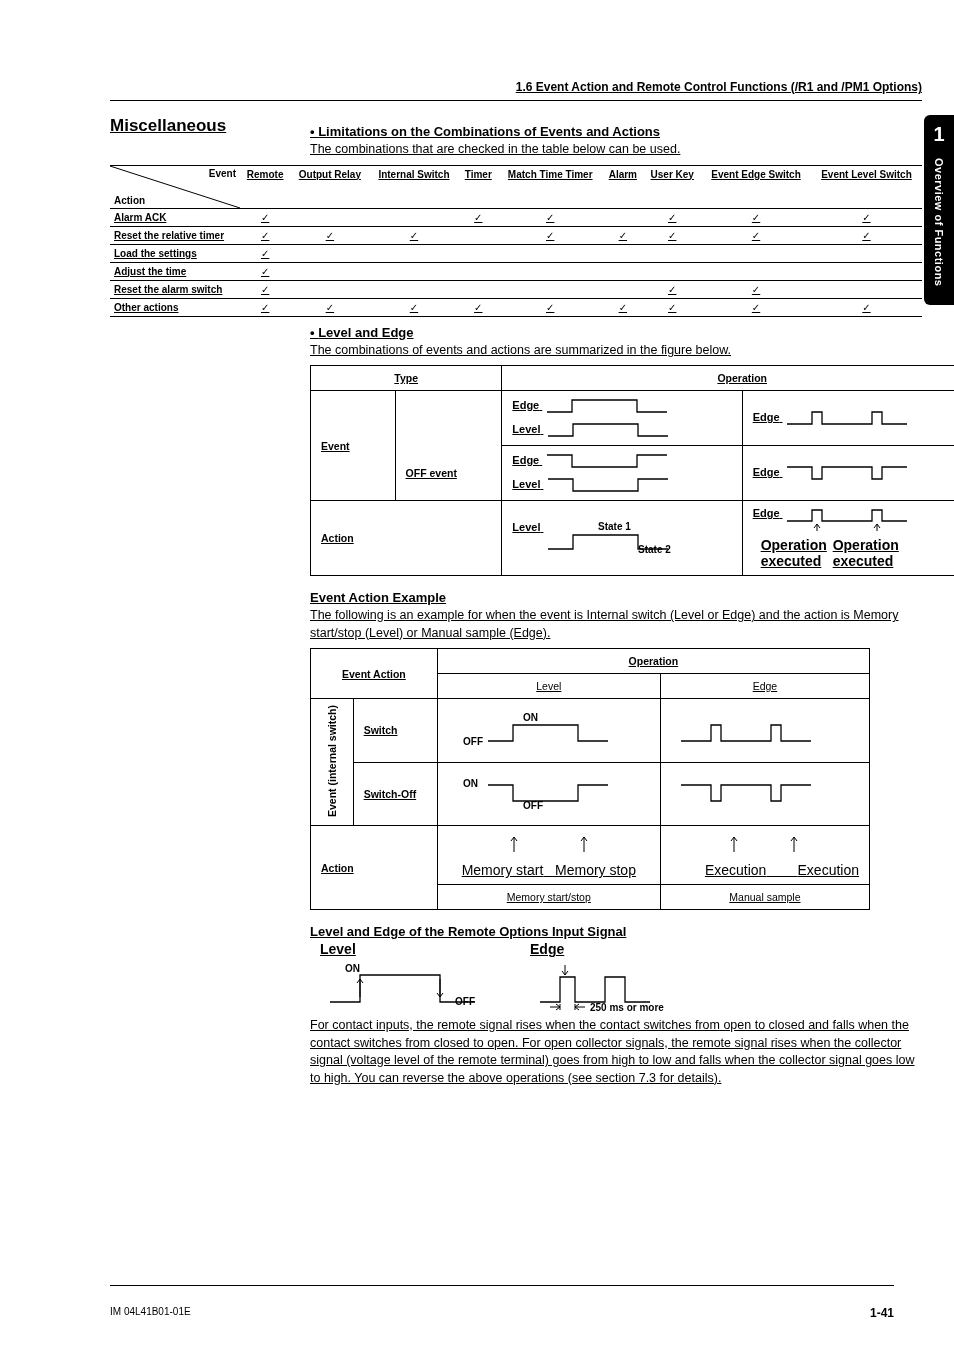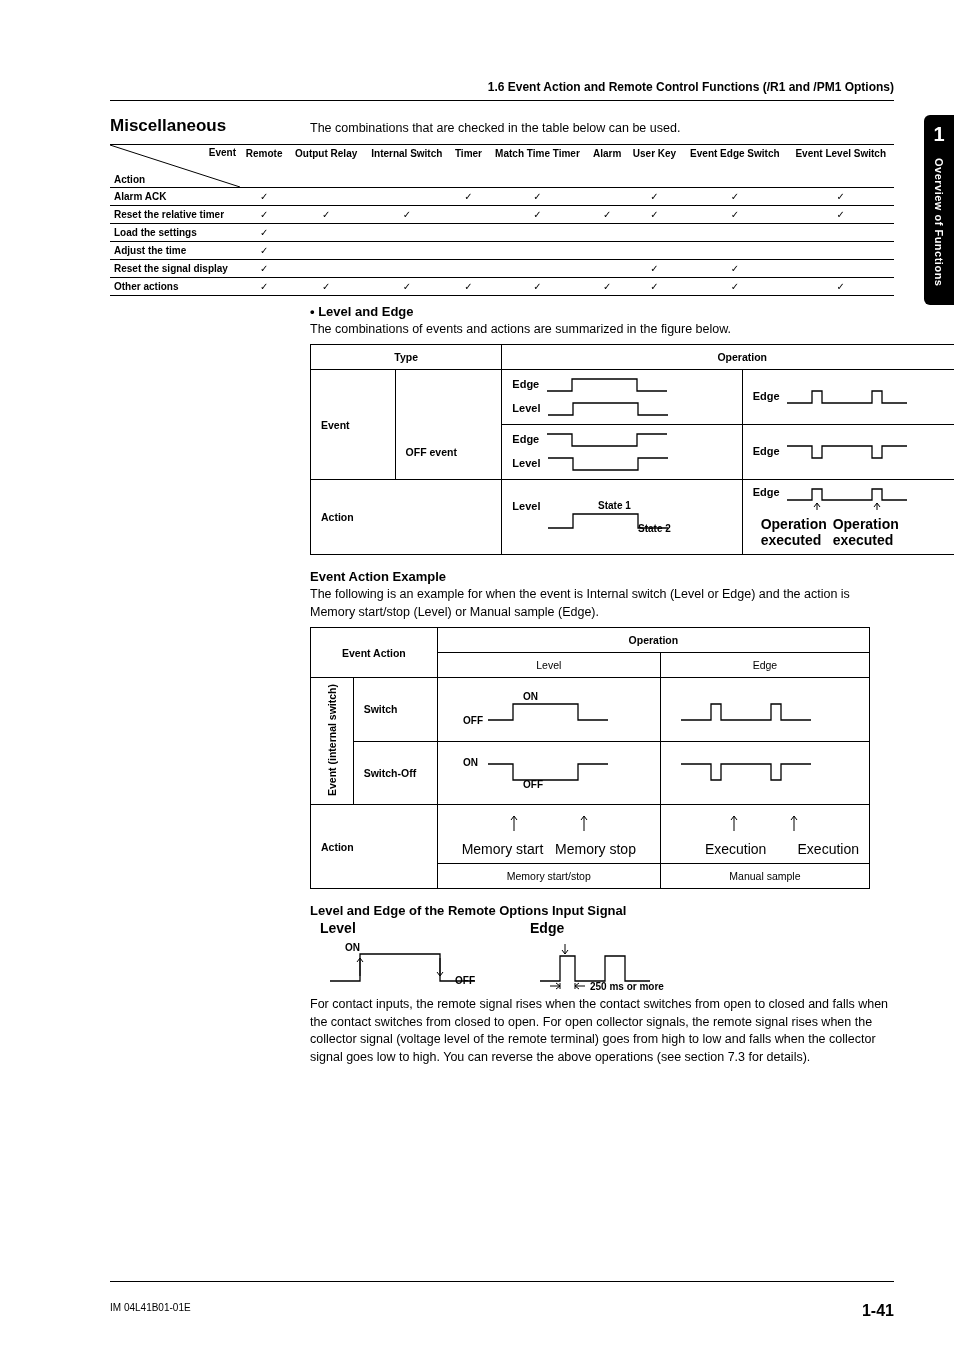--- a/index.html
+++ b/index.html
@@ -14,7 +14,8 @@
     font-size: 12px;
   }
   .page {
-    padding: 80px 60px 30px 110px;
+    padding: 80px 32px 30px 110px;
+    text-decoration: underline;
   }
   .header-line {
     font-size: 12px;

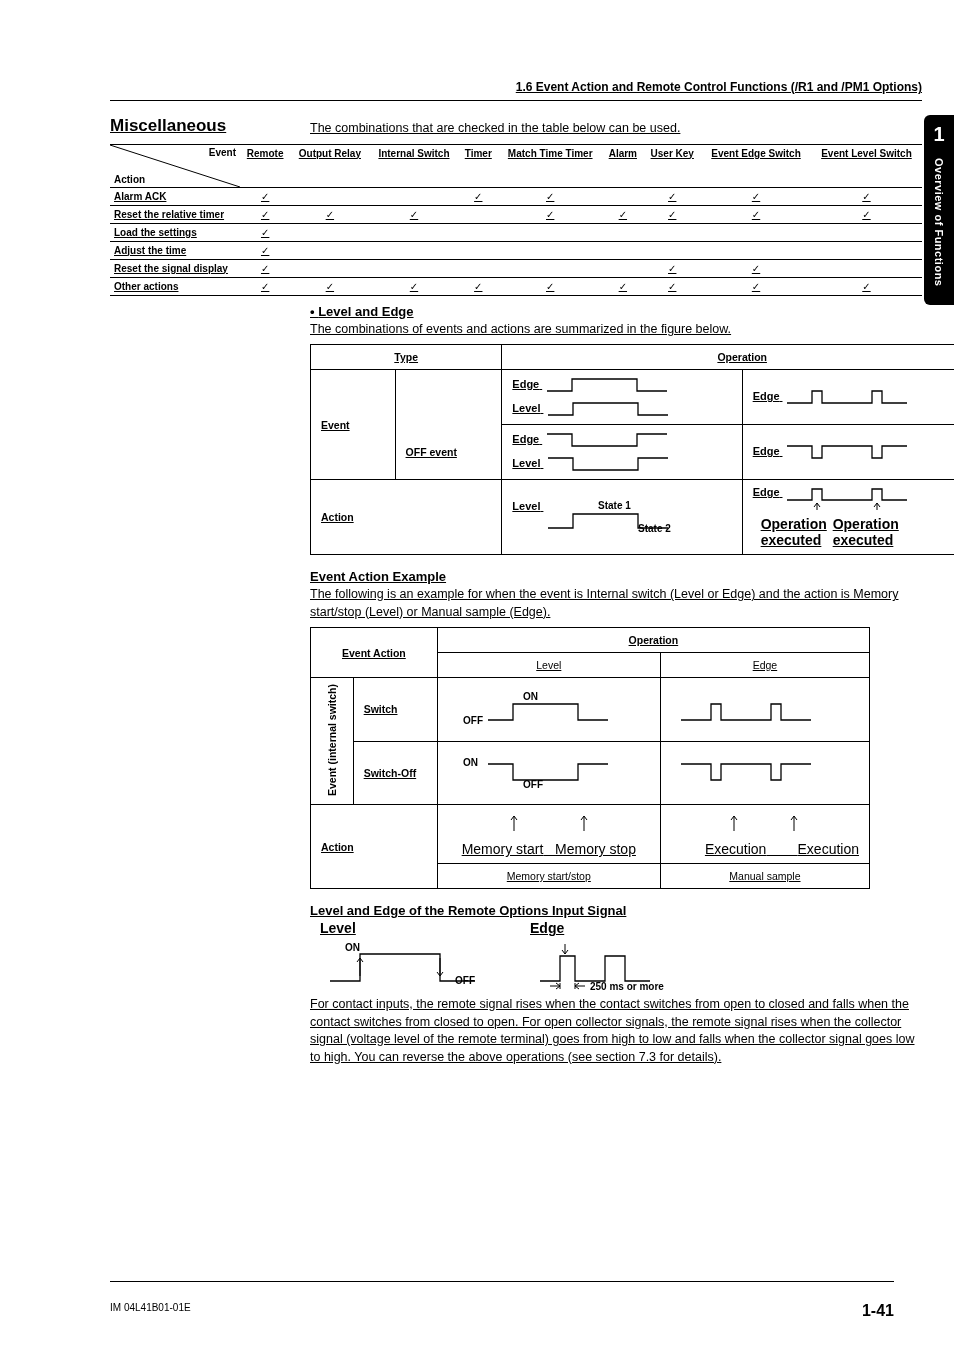--- a/index.html
+++ b/index.html
@@ -149,6 +149,7 @@
   <h2 class="section">Miscellaneous</h2>
 
   <div class="sub">
+    <div class="bullet">Limitations on the Combinations of Events and Actions</div>
     <div class="body-text">The combinations that are checked in the table below can be used.</div>
   </div>
 

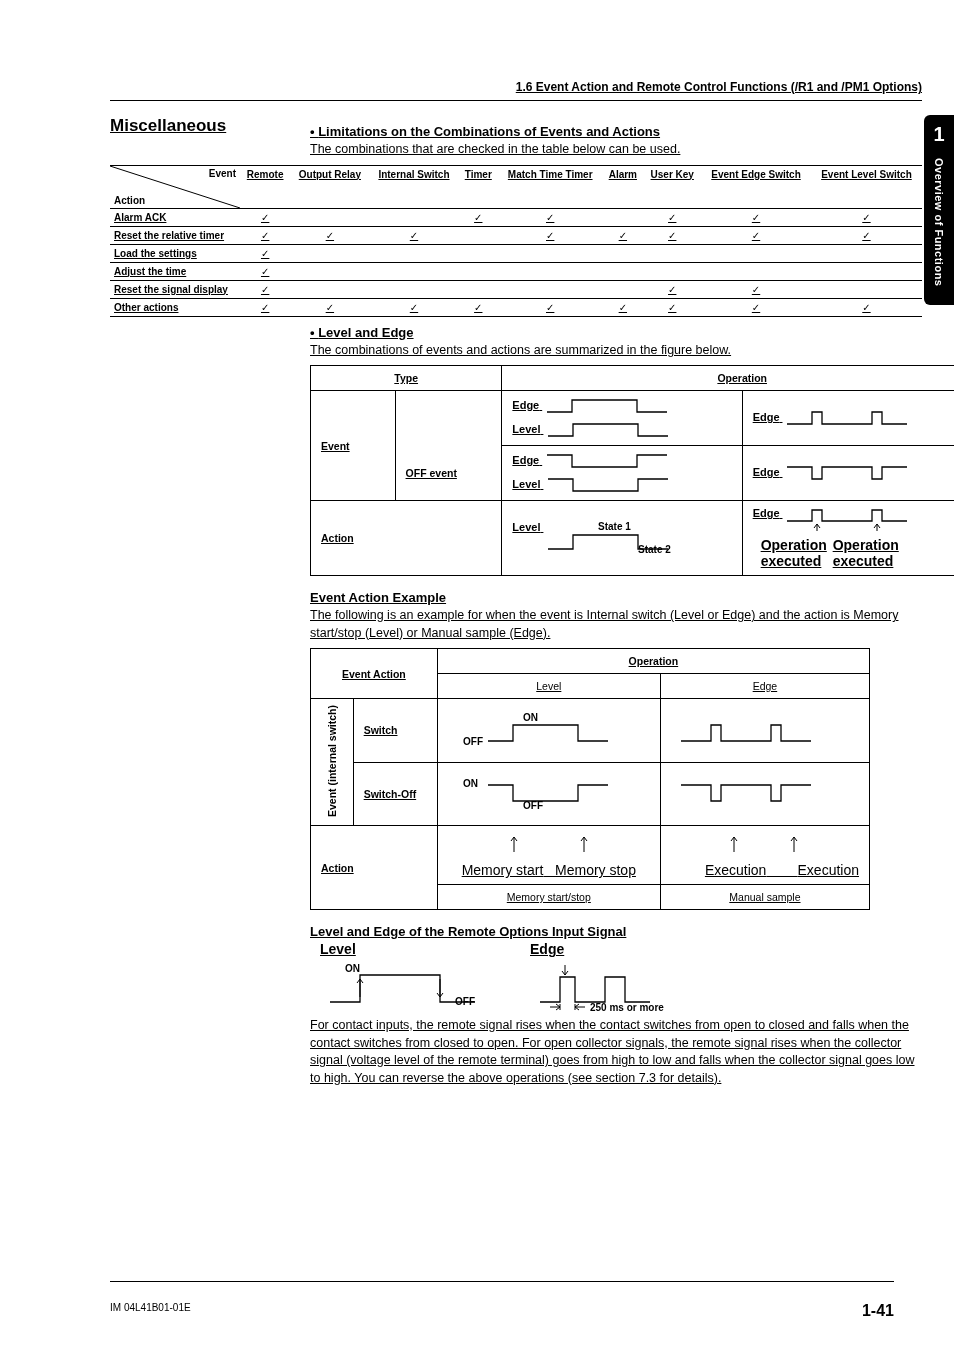--- a/index.html
+++ b/index.html
@@ -226,7 +226,7 @@
           <td></td>
         </tr>
         <tr>
-          <td>Reset the signal display</td>
+          <td>Reset the alarm switch</td>
           <td>✓</td>
           <td></td>
           <td></td>

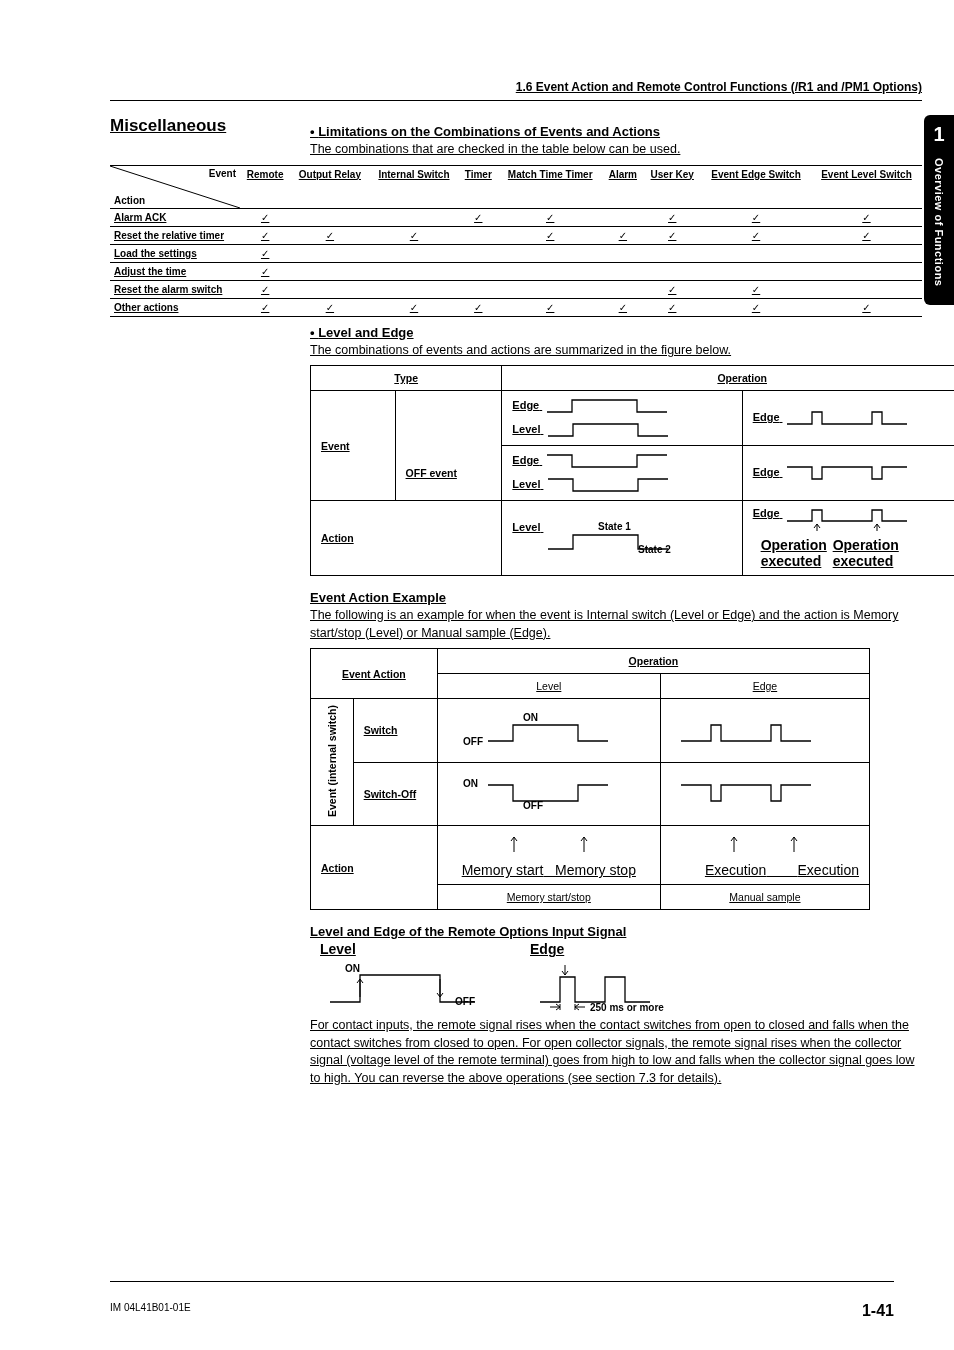--- a/index.html
+++ b/index.html
@@ -130,7 +130,7 @@
     display: flex;
     justify-content: space-between;
   }
-  .footer .pnum { font-weight: bold; font-size: 16px; }
+  .footer .pnum { font-weight: bold; font-size: 12px; }
   .small-label { font-size: 14px; }
   .nb { font-weight: normal; }
 </style>

